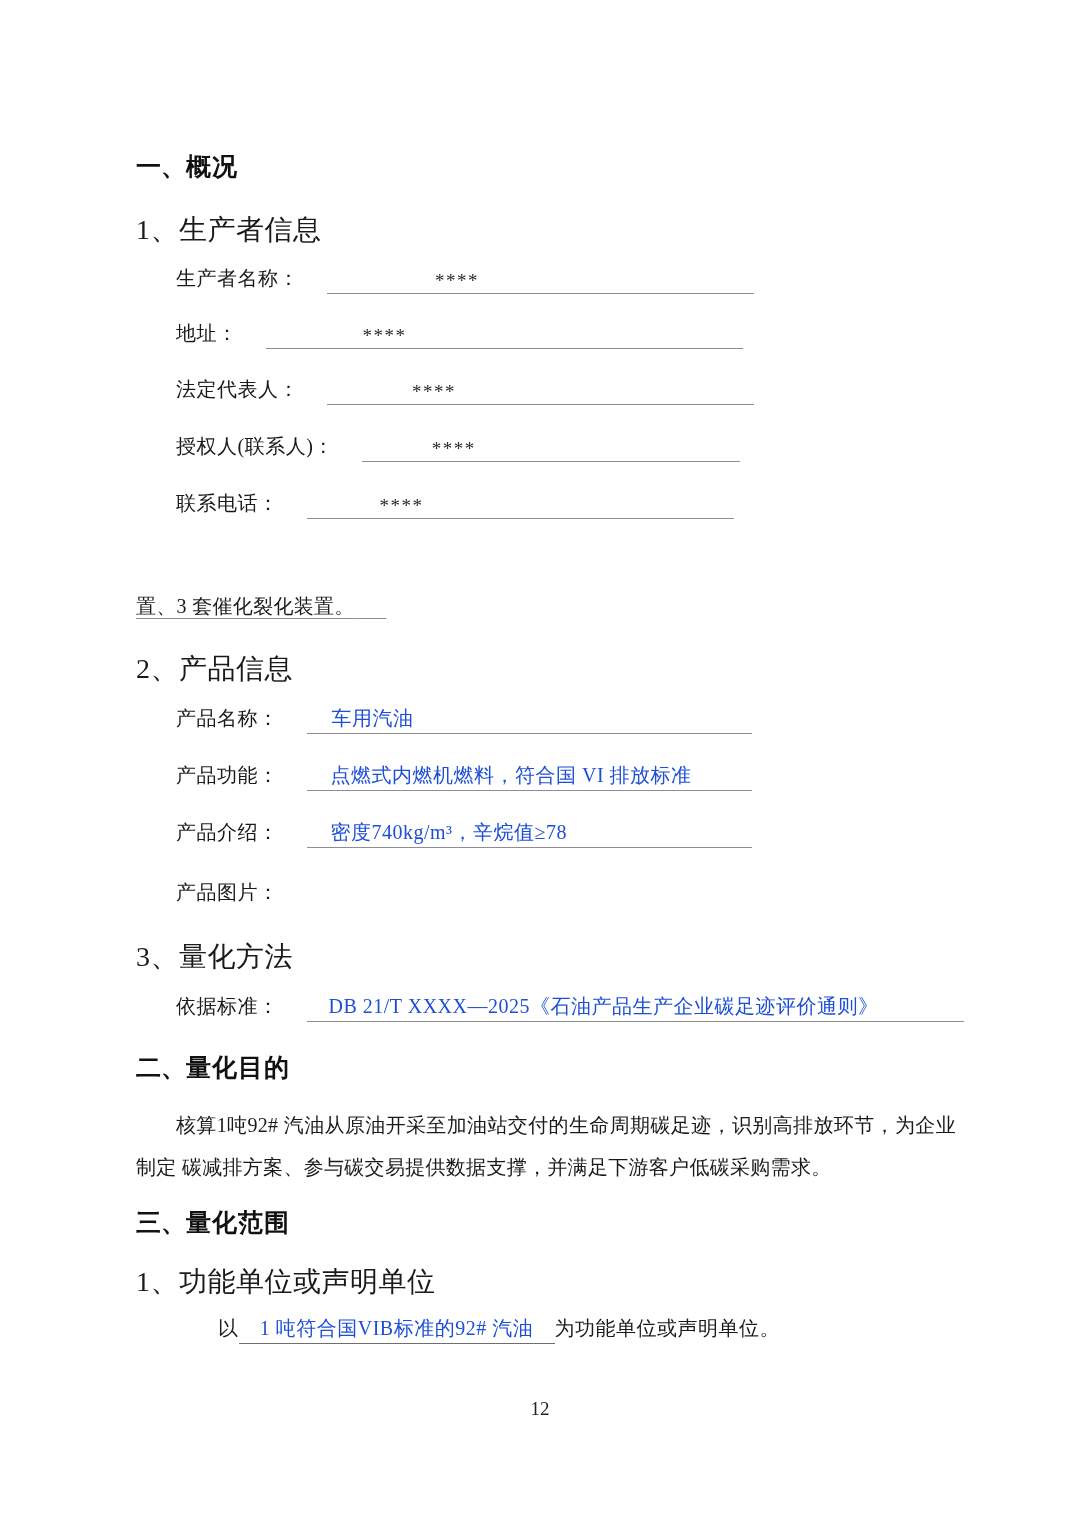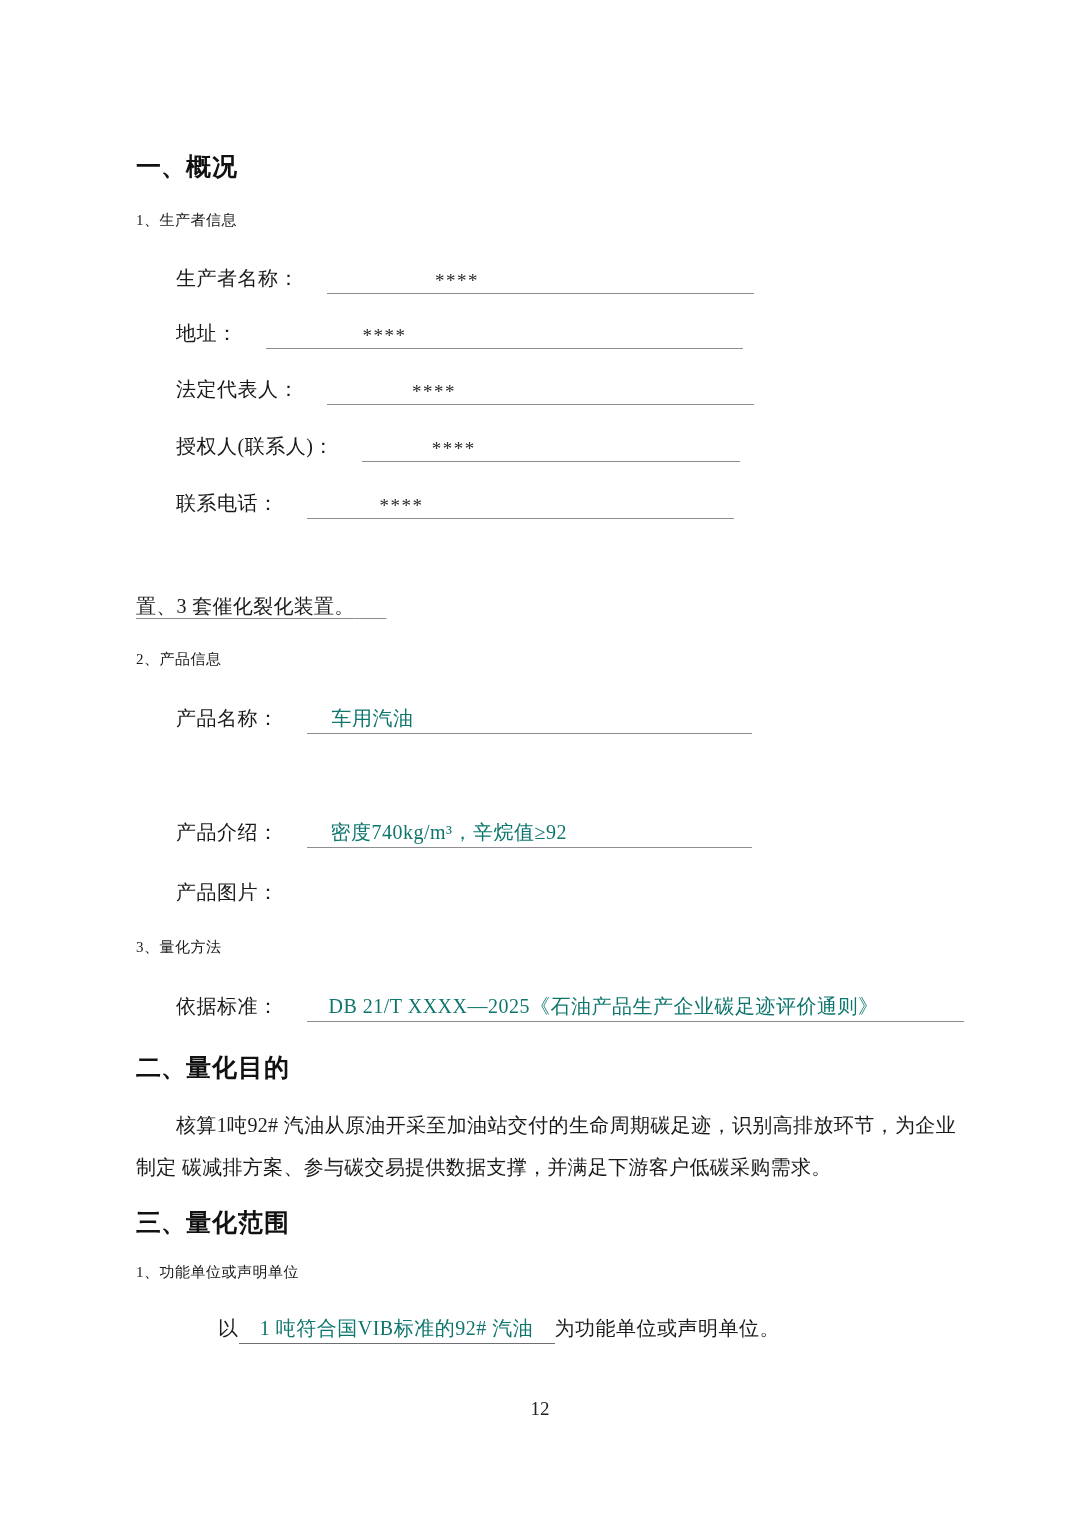--- a/index.html
+++ b/index.html
@@ -37,7 +37,7 @@
   .sub-heading {
     position: absolute;
     left: 136px;
-    font-size: 15px;
+    font-size: 28px;
     font-weight: normal;
     letter-spacing: 0.5px;
     white-space: nowrap;

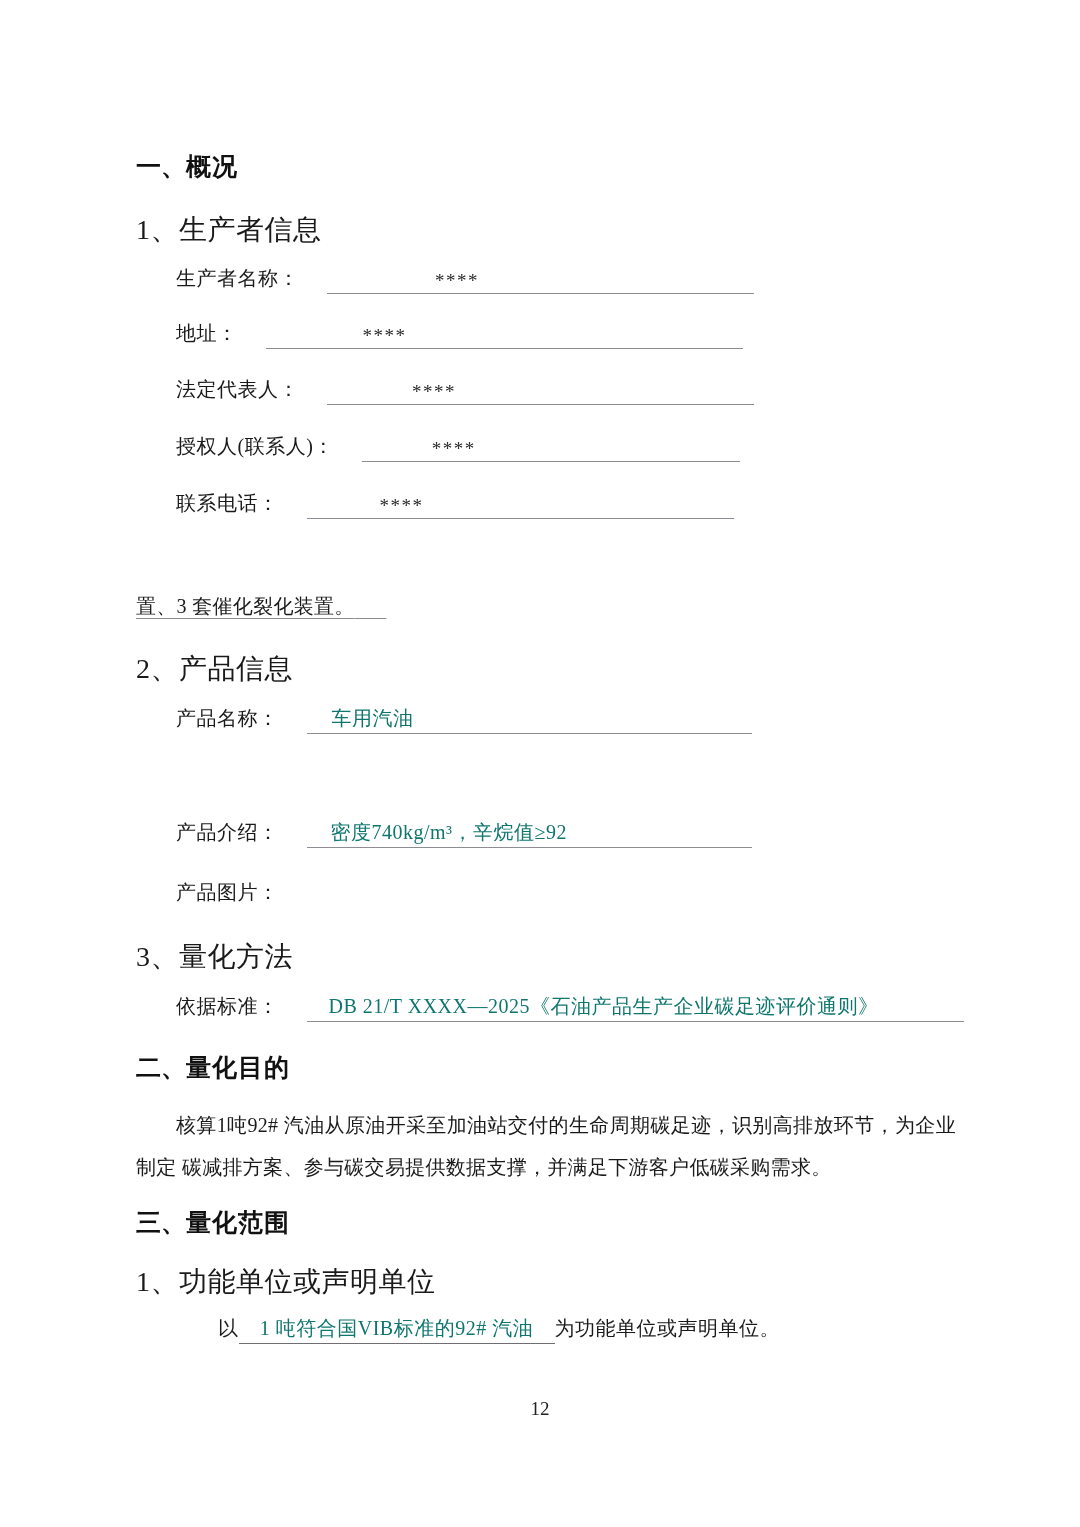--- a/index.html
+++ b/index.html
@@ -68,7 +68,7 @@
   .field-value {
     font-size: 20px;
     letter-spacing: 0.5px;
-    color: #0f766e;
+    color: #1d4ed8;
     display: inline-block;
   }
   .stars {

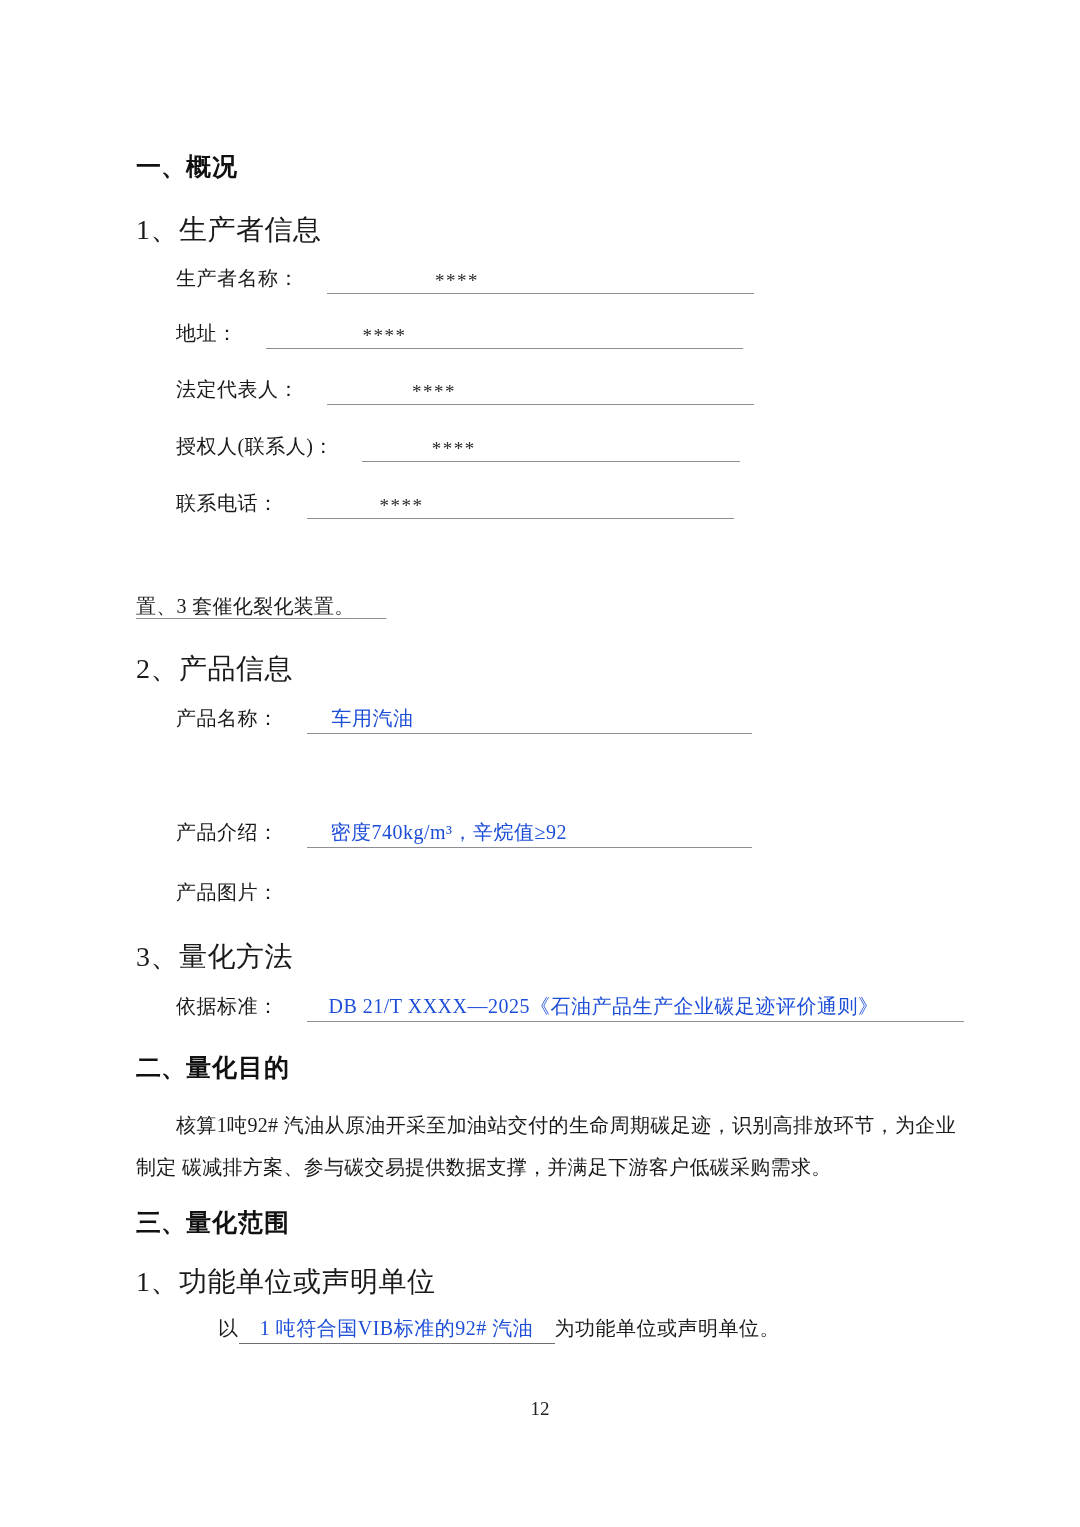--- a/index.html
+++ b/index.html
@@ -196,6 +196,12 @@
     </span>
   </div>
 
+  <div class="field-row" style="top:762px; left:176px;">
+    <span class="field-label">产品功能：</span>
+    <span class="field-blank" style="width:445px;">
+      <span class="field-value" style="padding-left:24px;">点燃式内燃机燃料，符合国 VI 排放标准</span>
+    </span>
+  </div>
 
   <div class="field-row" style="top:819px; left:176px;">
     <span class="field-label">产品介绍：</span>

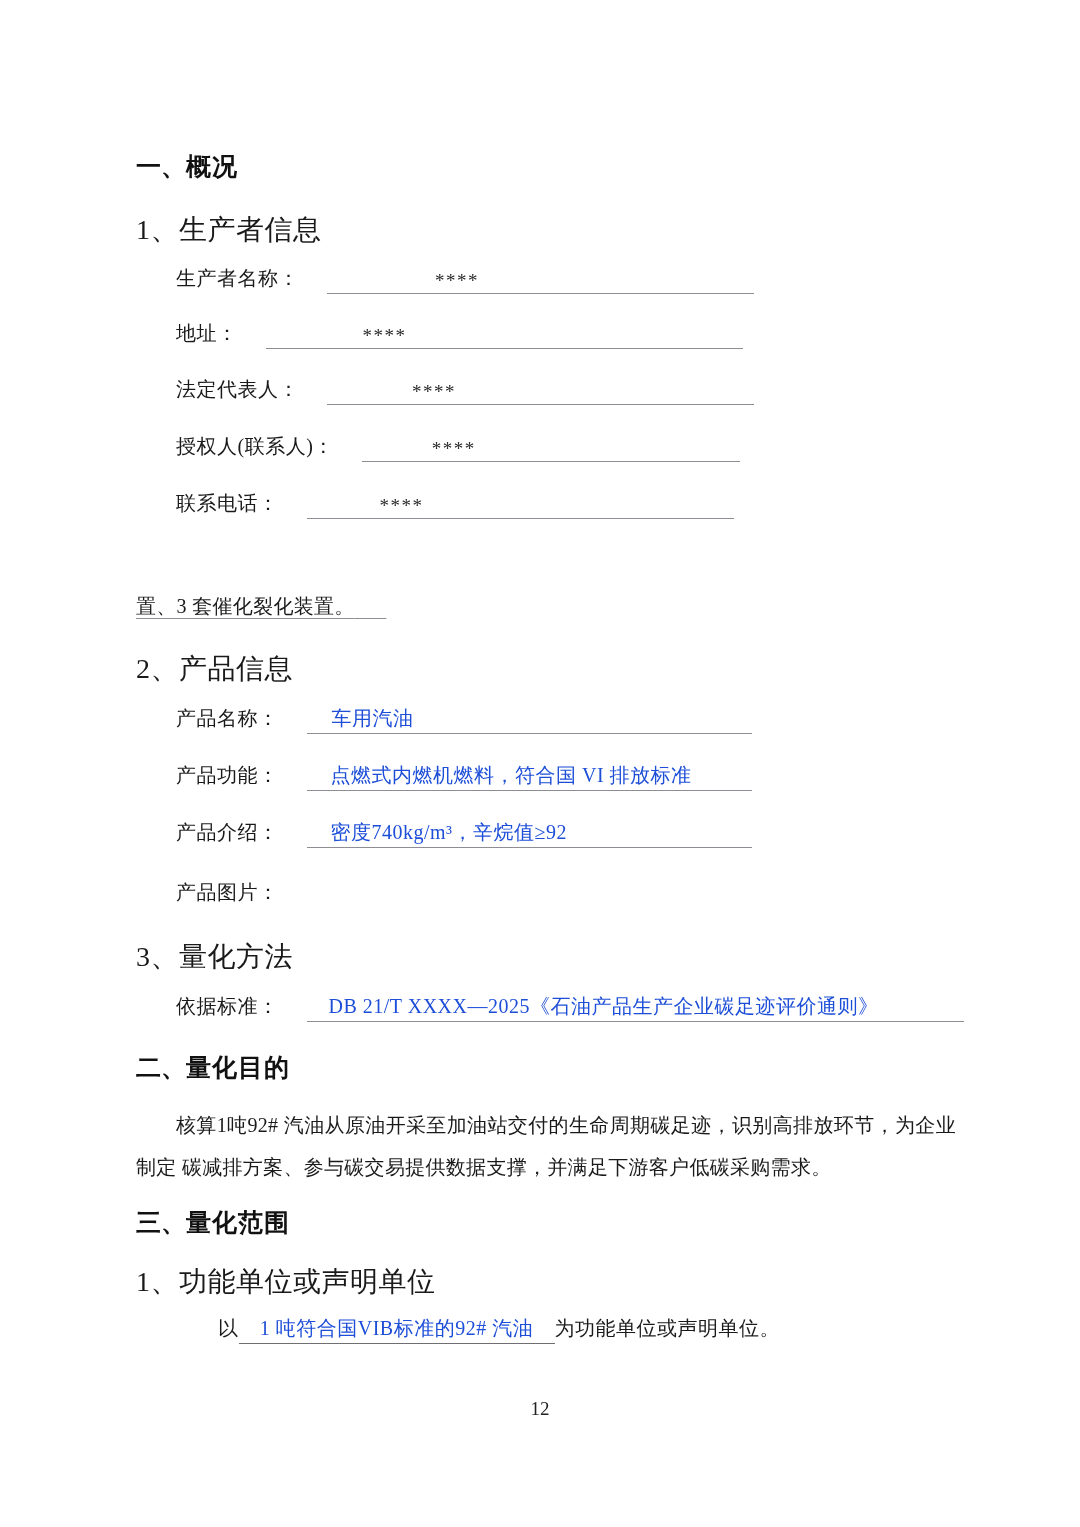--- a/index.html
+++ b/index.html
@@ -206,7 +206,7 @@
   <div class="field-row" style="top:819px; left:176px;">
     <span class="field-label">产品介绍：</span>
     <span class="field-blank" style="width:445px;">
-      <span class="field-value" style="padding-left:24px;">密度740kg/m³，辛烷值≥92</span>
+      <span class="field-value" style="padding-left:24px;">密度740kg/m³，辛烷值≥78</span>
     </span>
   </div>
 

